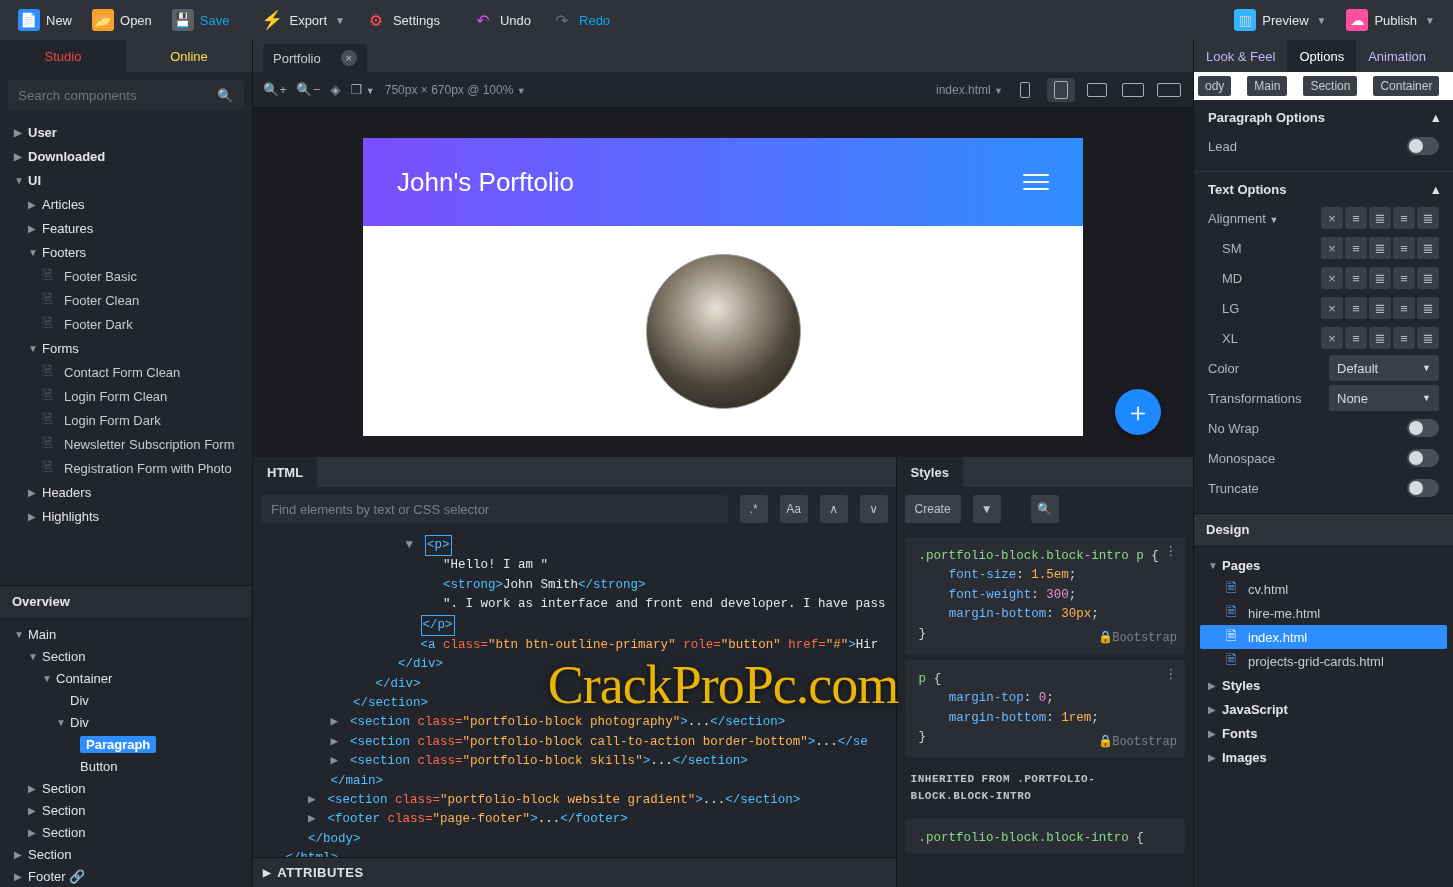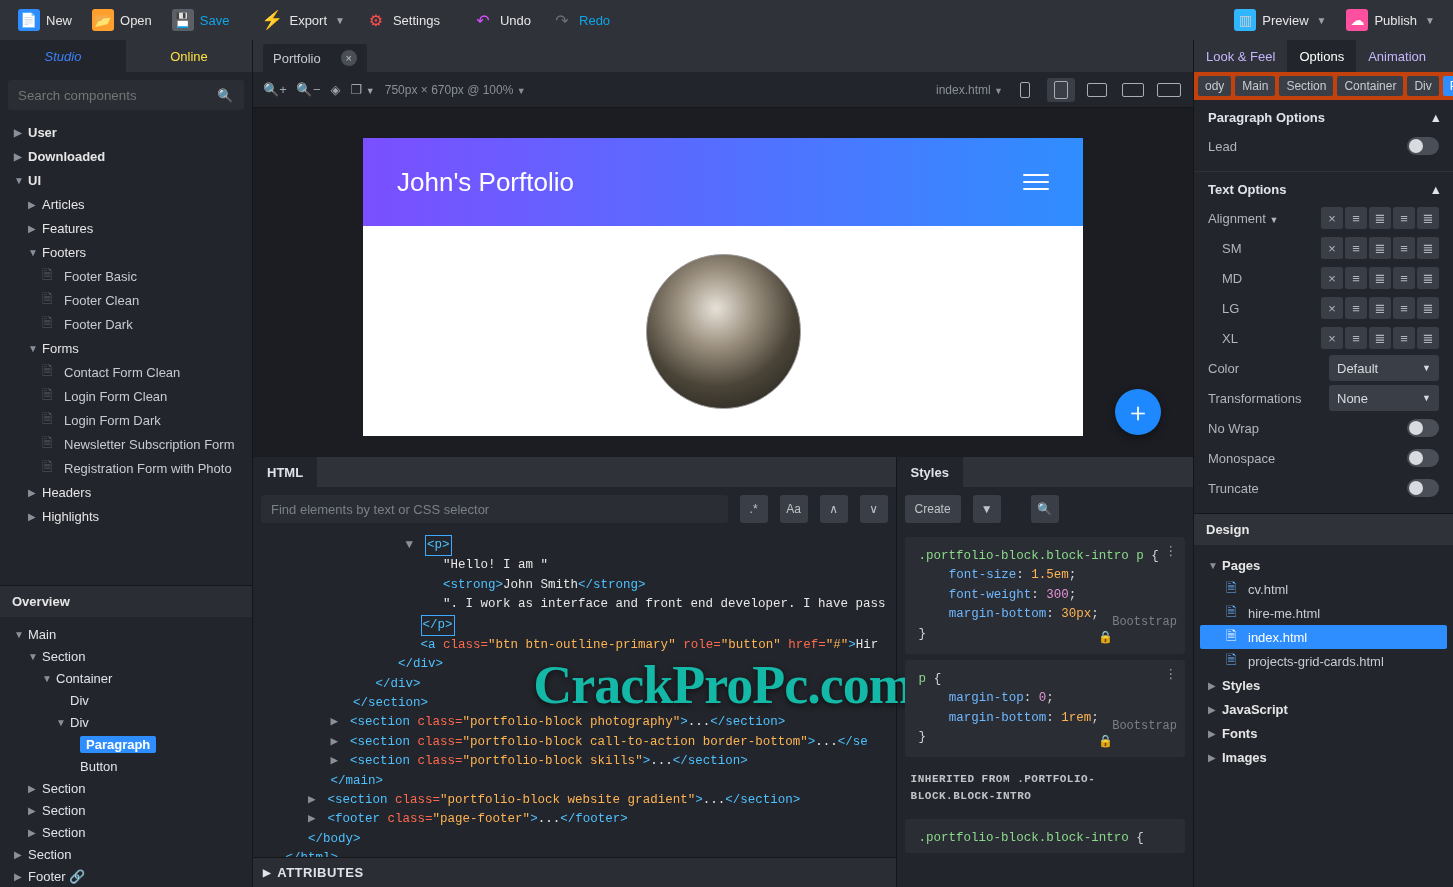--- a/index.html
+++ b/index.html
@@ -16,7 +16,7 @@
 .left { width: 253px; background: #22252b; display: flex; flex-direction: column; border-right: 1px solid #14161a; }
 .left-tabs { display: flex; height: 32px; background: #2f3238; }
 .left-tab { flex: 1; display: flex; align-items: center; justify-content: center; font-size: 13px; color: #fde047; cursor: pointer; }
-.left-tab.active { background: #22252b; color: #3b82f6; font-style: italic; }
+.left-tab.active { background: #22252b; color: #ef4444; }
 .search-wrap { padding: 8px; }
 .search-box { background: #2a2d33; height: 30px; border-radius: 3px; display: flex; align-items: center; padding: 0 10px; }
 .search-box input { background: transparent; border: none; color: #8a9098; flex: 1; outline: none; }

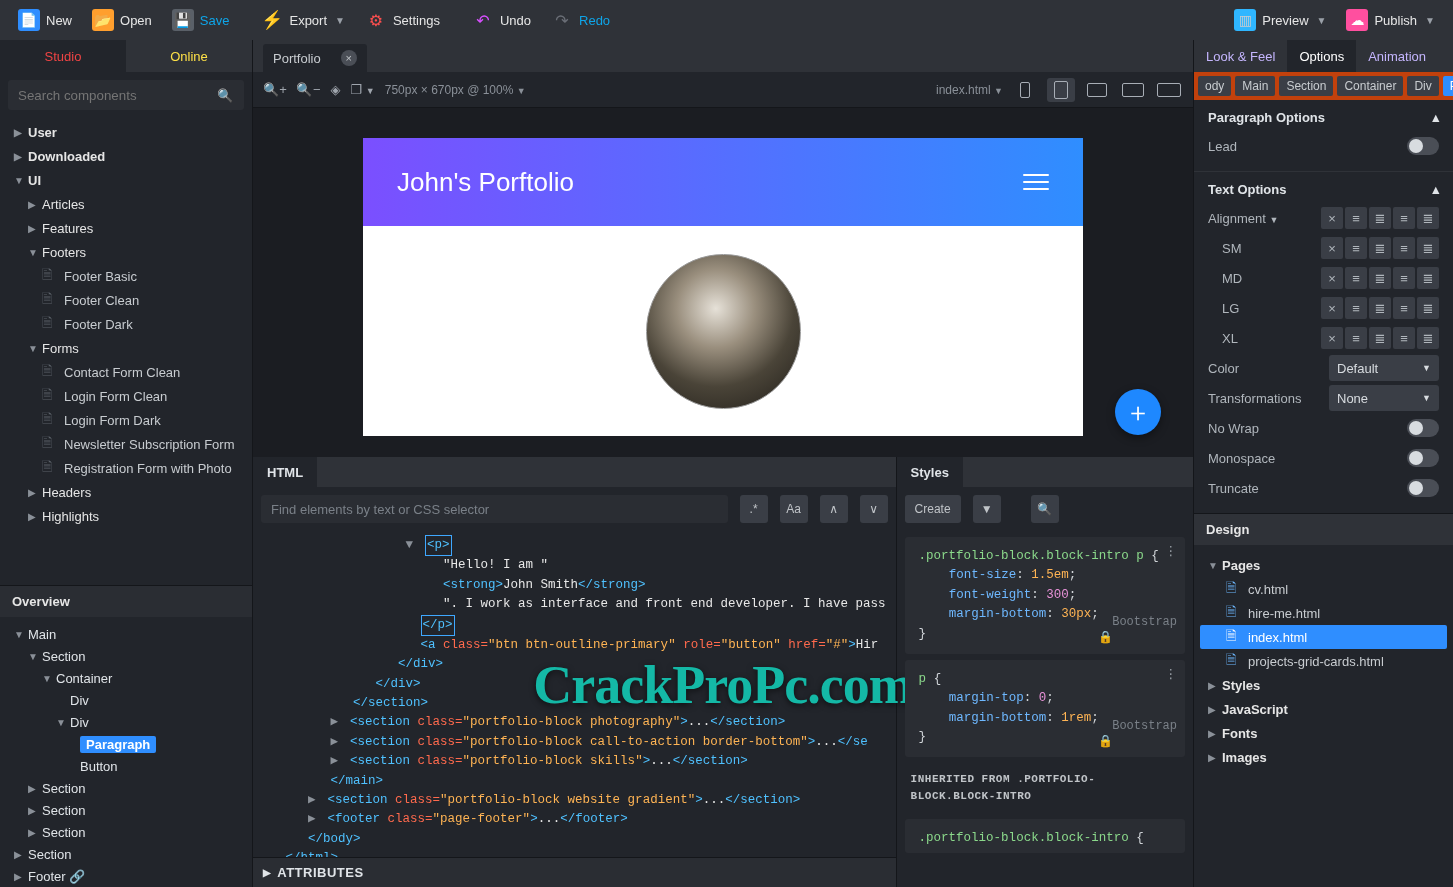--- a/index.html
+++ b/index.html
@@ -80,7 +80,7 @@
 .right-tabs { height:32px; background:#2f3238; display:flex; }
 .rtab { padding:0 12px; display:flex; align-items:center; font-size:13px; color:#c4b5fd; cursor:pointer; }
 .rtab.active { background:#22252b; color:#fff; }
-.crumbs { height:28px; background:#c2410c; display:flex; align-items:center; padding:0 4px; gap:4px; overflow:hidden;}
+.crumbs { height:28px; background:#ffffff; display:flex; align-items:center; padding:0 4px; gap:16px; overflow:hidden;}
 .crumb { background:#3a3e46; color:#c8ccd0; padding:3px 7px; border-radius:2px; font-size:12px; cursor:pointer; }
 .crumb.active { background:#2f8eff; color:#fff; }
 .opt-sec { padding:10px 14px; border-bottom:1px solid #2f3238; }

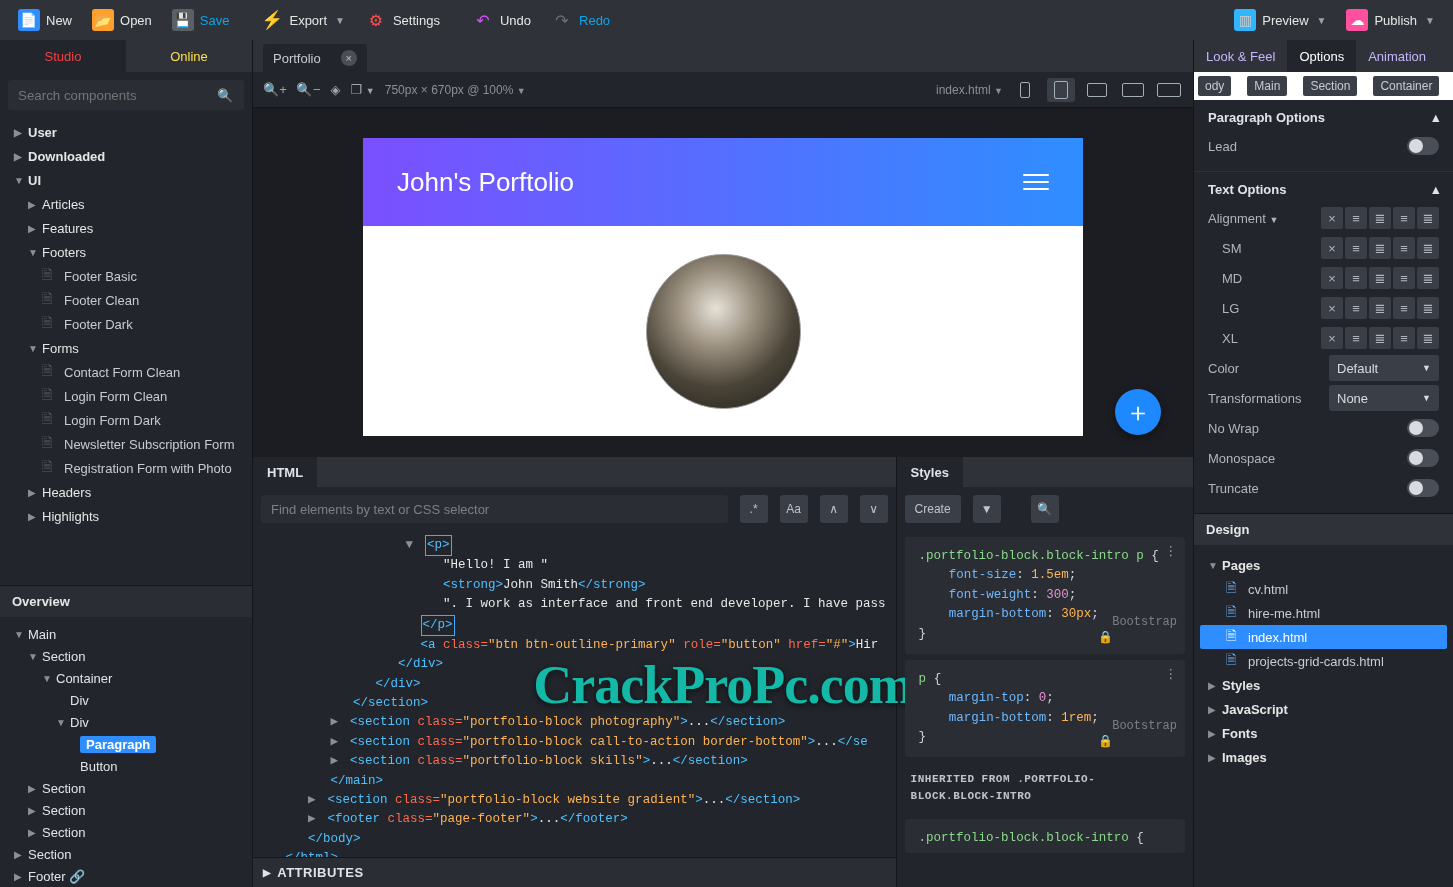--- a/index.html
+++ b/index.html
@@ -70,7 +70,7 @@
 .attr-head { height:30px; background:#2a2d33; display:flex; align-items:center; padding:0 10px; font-weight:700; letter-spacing:.5px; color:#e0e4e8; border-top:1px solid #14161a; }
 .style-block { background:#2a2d33; border-radius:3px; padding:10px 14px; margin:6px 8px; position:relative; }
 .style-block .ellips { position:absolute; right:8px; top:6px; color:#9aa0a8; }
-.style-block .origin { position:absolute; right:8px; bottom:22px; color:#7a8088; font-size:12px; }
+.style-block .origin { position:absolute; right:8px; bottom:6px; color:#7a8088; font-size:12px; }
 .style-block .lock-ic { position:absolute; right:72px; bottom:6px; color:#7a8088; font-size:12px; }
 .sel-g { color:#8bd98b; } .prop-b { color:#6eb8ff; } .val-o { color:#ffb454; } .punct { color:#d0d4d8; } .num-p { color:#e892d8; }
 .inh { padding:8px 14px; font-weight:700; letter-spacing:.5px; color:#c0c4c8; font-size:11px; }

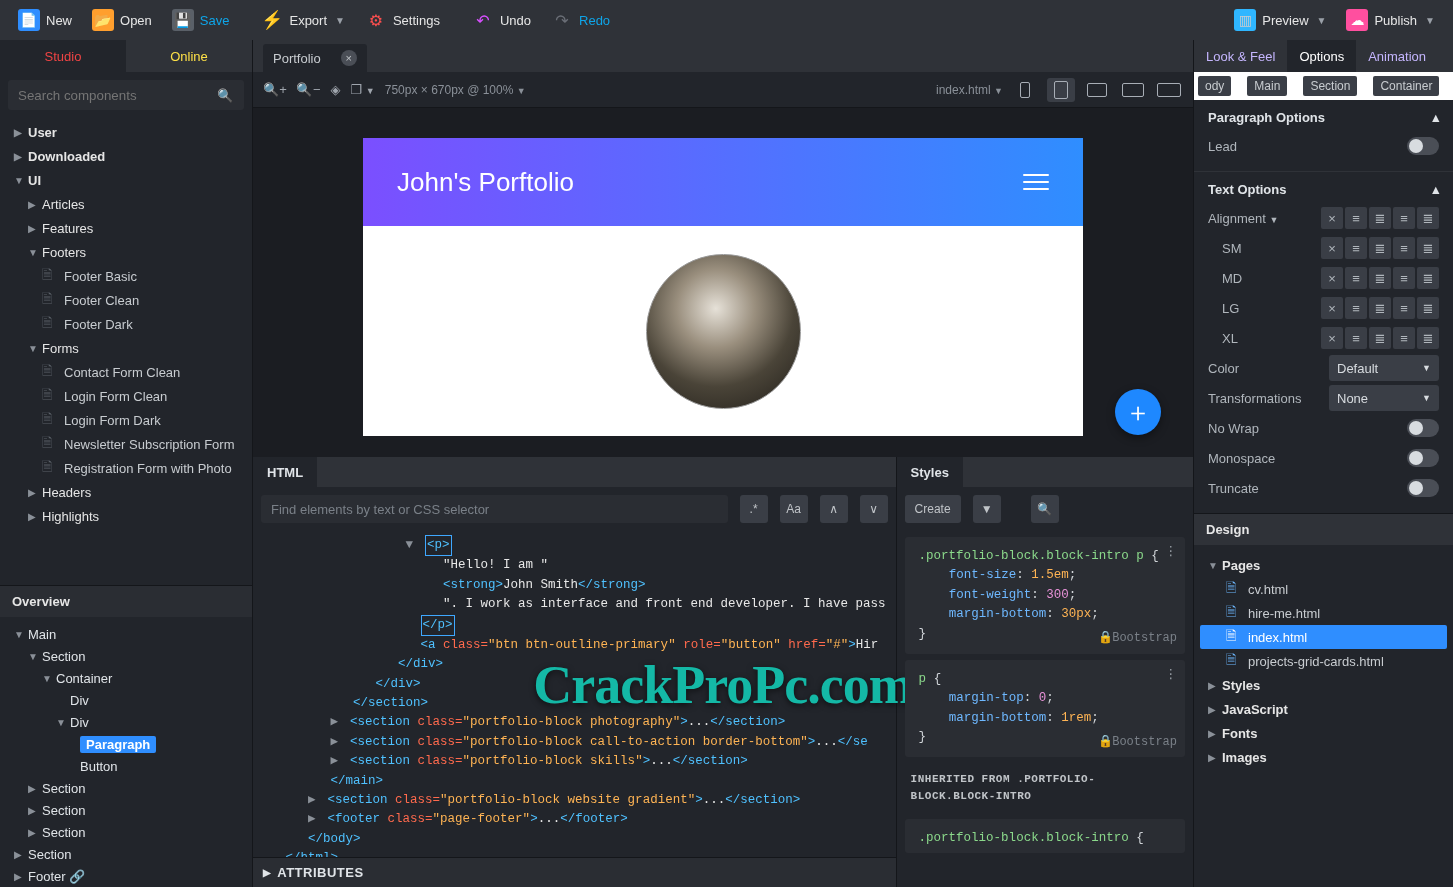--- a/index.html
+++ b/index.html
@@ -74,7 +74,7 @@
 .style-block .lock-ic { position:absolute; right:72px; bottom:6px; color:#7a8088; font-size:12px; }
 .sel-g { color:#8bd98b; } .prop-b { color:#6eb8ff; } .val-o { color:#ffb454; } .punct { color:#d0d4d8; } .num-p { color:#e892d8; }
 .inh { padding:8px 14px; font-weight:700; letter-spacing:.5px; color:#c0c4c8; font-size:11px; }
-.watermark { position:absolute; left:50%; top:53%; transform:translate(-50%,-50%); color:#14b8a6; font-family: Georgia,serif; font-size:54px; font-weight:700; letter-spacing:-1px; text-shadow:0 2px 6px rgba(0,0,0,.6); pointer-events:none; }
+.watermark { position:absolute; left:50%; top:53%; transform:translate(-50%,-50%); color:#eab308; font-family: Georgia,serif; font-size:54px; font-weight:400; letter-spacing:-1px; text-shadow:0 2px 6px rgba(0,0,0,.6); pointer-events:none; }
 
 .right { width: 260px; background:#22252b; display:flex; flex-direction:column; border-left:1px solid #14161a; }
 .right-tabs { height:32px; background:#2f3238; display:flex; }

